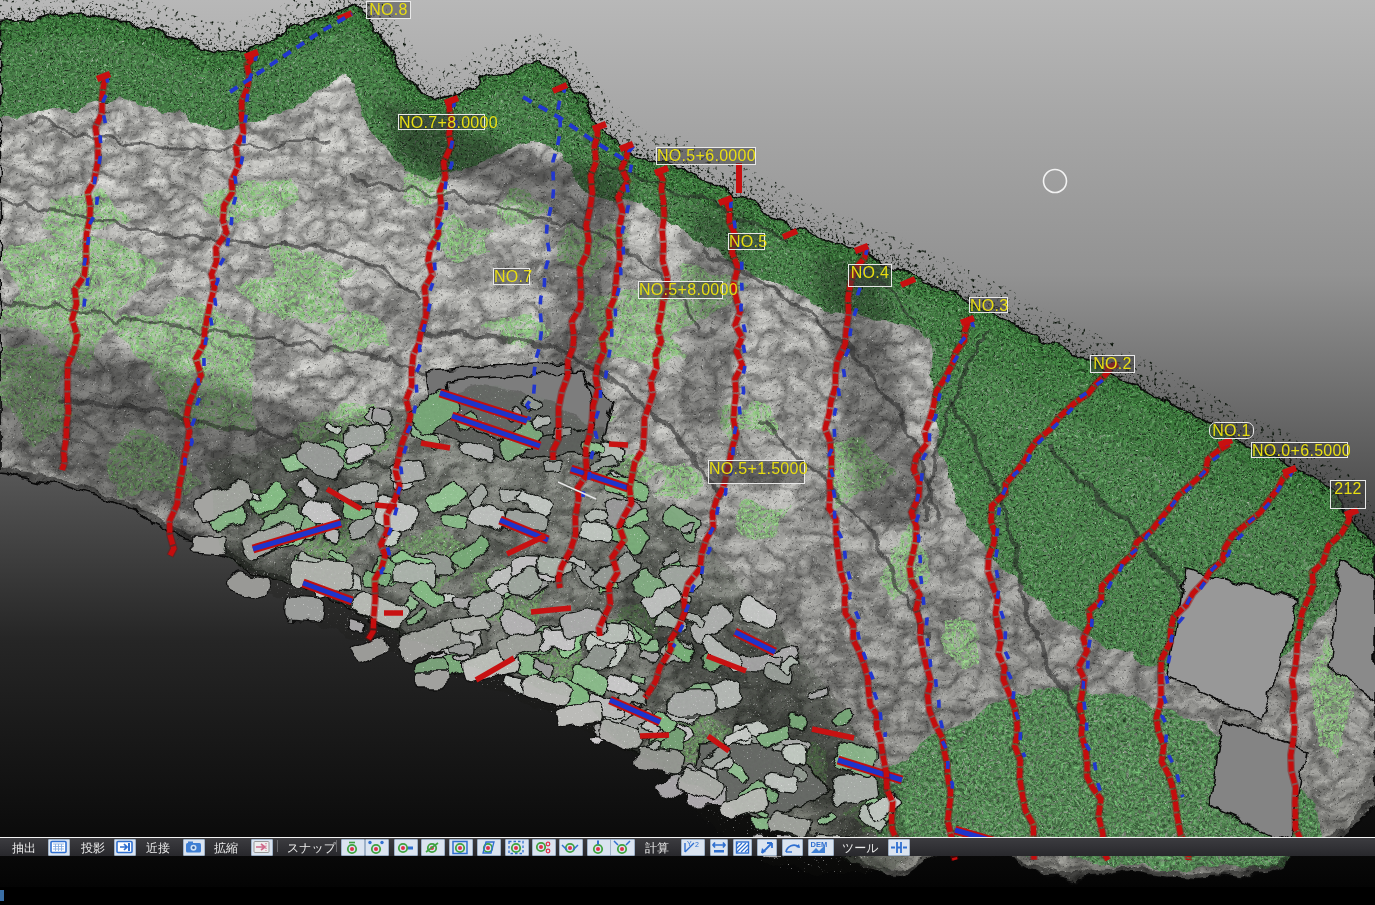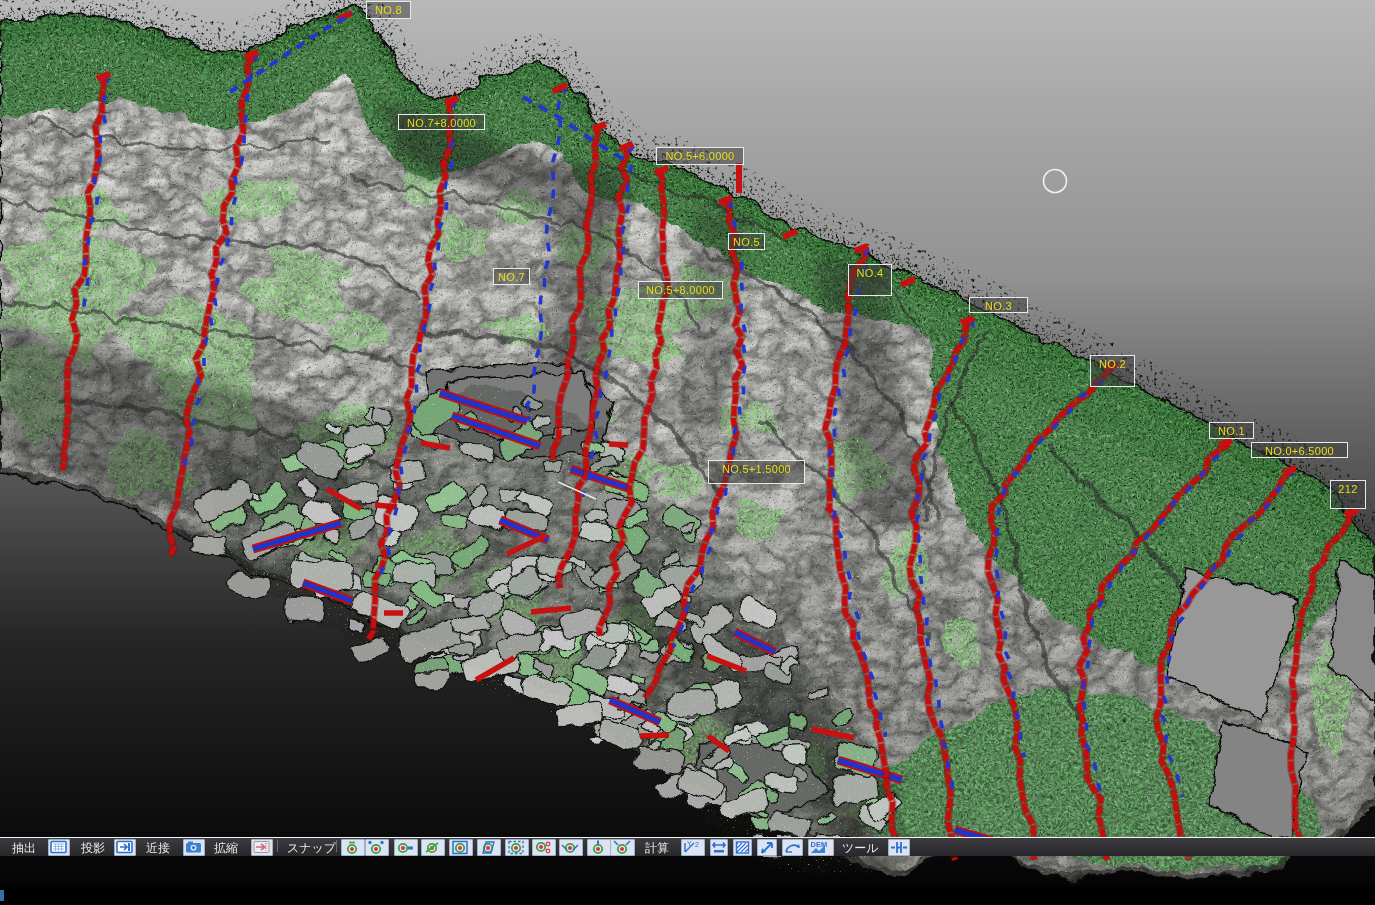--- a/index.html
+++ b/index.html
@@ -5,7 +5,7 @@
 #stage{position:relative;width:1375px;height:905px;overflow:hidden;
   font-family:"Liberation Sans",sans-serif;}
 .lb{position:absolute;box-sizing:border-box;background:rgba(60,60,60,0.50);
-  border:1px solid #e9e9e9;color:#e8de12;font-size:11px;line-height:16px;
+  border:1px solid #e9e9e9;color:#e8de12;font-size:16px;line-height:16px;
   text-align:center;letter-spacing:0.3px;}
 #tbar{position:absolute;left:0;top:837px;width:1375px;height:18px;
   background:linear-gradient(#3c3c40,#28282c);border-top:1.5px solid #f2f2f2;}

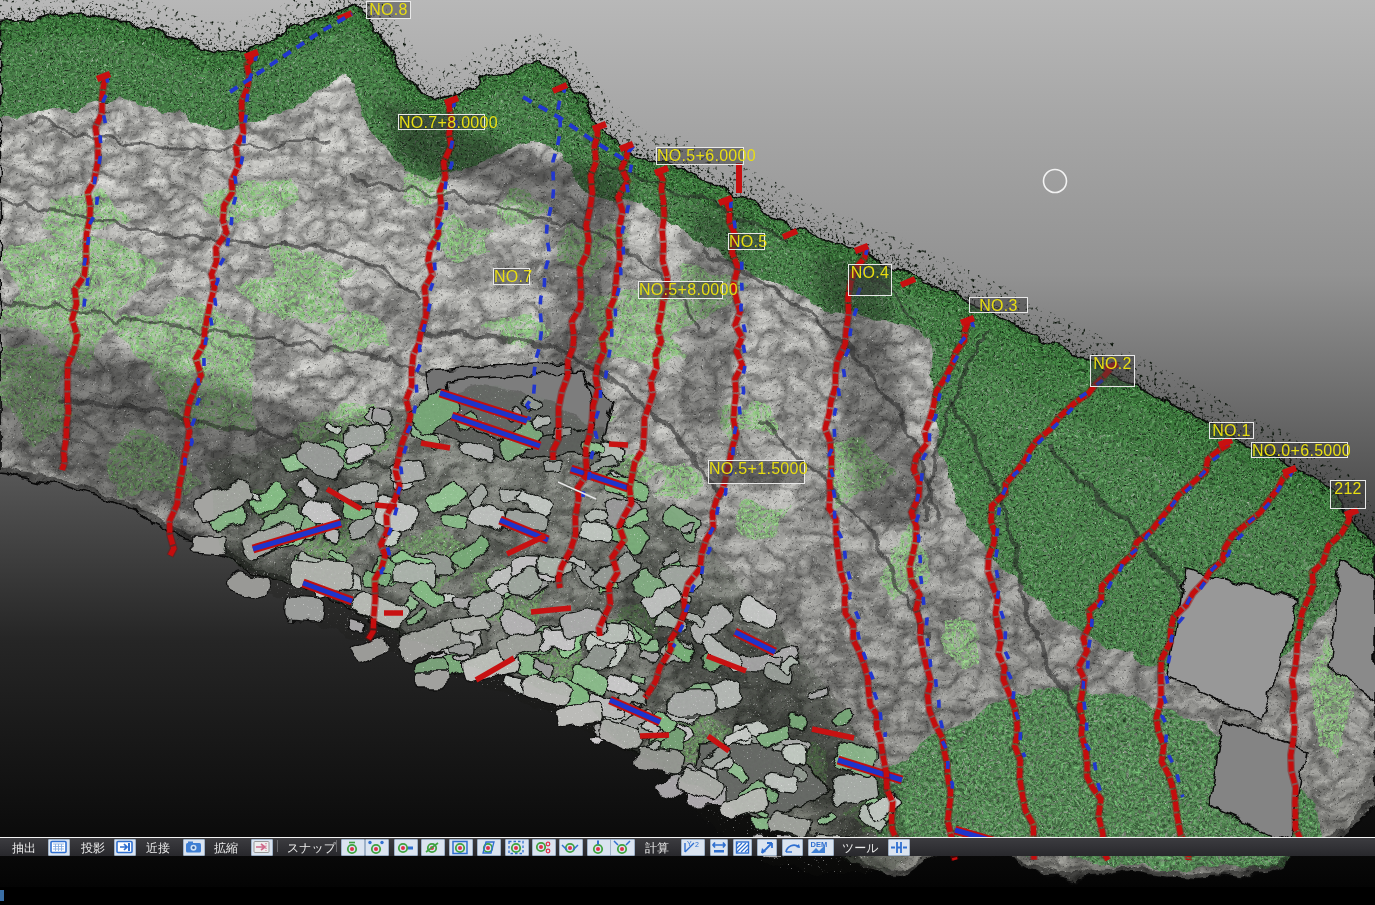--- a/index.html
+++ b/index.html
@@ -517,7 +517,7 @@
 
 <div class="lb" style="left:366px;top:1px;width:45px;height:18px;">NO.8</div>
 <div class="lb" style="left:398px;top:114px;width:87px;height:16px;">NO.7+8.0000</div>
-<div class="lb" style="left:656px;top:147px;width:88px;height:18px;text-align:center;">NO.5+6.0000</div>
+<div class="lb" style="left:656px;top:147px;width:100px;height:18px;text-align:center;">NO.5+6.0000</div>
 <div class="lb" style="left:728px;top:196px;width:37px;height:17px;margin-top:37px;">NO.5</div>
 <div class="lb" style="left:493px;top:268px;width:37px;height:17px;">NO.7</div>
 <div class="lb" style="left:638px;top:281px;width:85px;height:18px;">NO.5+8.0000</div>

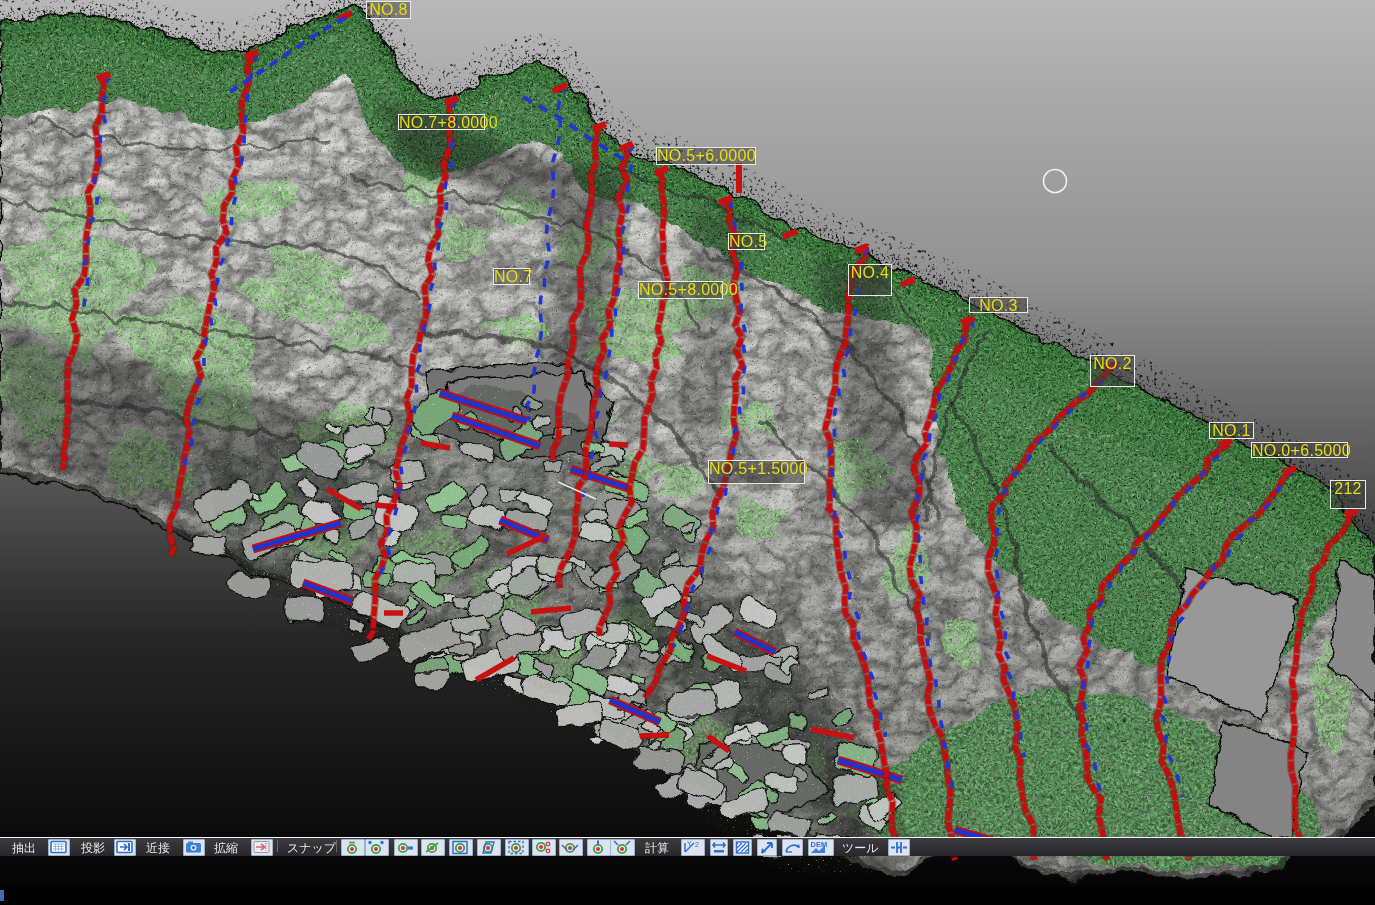--- a/index.html
+++ b/index.html
@@ -521,7 +521,7 @@
 <div class="lb" style="left:728px;top:196px;width:37px;height:17px;margin-top:37px;">NO.5</div>
 <div class="lb" style="left:493px;top:268px;width:37px;height:17px;">NO.7</div>
 <div class="lb" style="left:638px;top:281px;width:85px;height:18px;">NO.5+8.0000</div>
-<div class="lb" style="left:848px;top:264px;width:44px;height:32px;">NO.4</div>
+<div class="lb" style="left:848px;top:264px;width:44px;height:23px;">NO.4</div>
 <div class="lb" style="left:969px;top:297px;width:59px;height:16px;">NO.3</div>
 <div class="lb" style="left:1090px;top:355px;width:45px;height:32px;">NO.2</div>
 <div class="lb" style="left:1209px;top:422px;width:45px;height:17px;">NO.1</div>

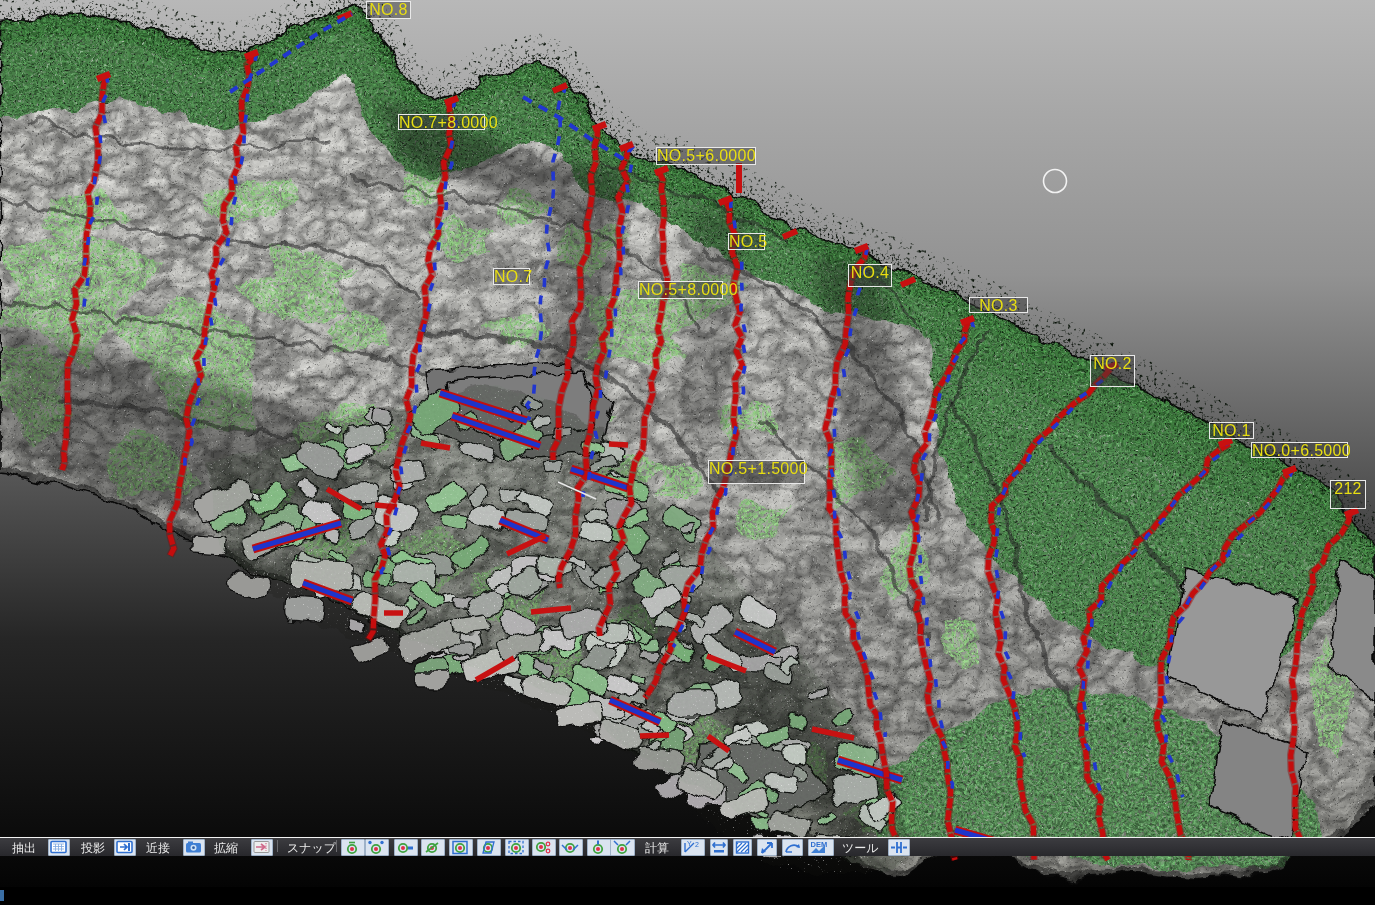--- a/index.html
+++ b/index.html
@@ -522,7 +522,7 @@
 <div class="lb" style="left:493px;top:268px;width:37px;height:17px;">NO.7</div>
 <div class="lb" style="left:638px;top:281px;width:85px;height:18px;">NO.5+8.0000</div>
 <div class="lb" style="left:848px;top:264px;width:44px;height:23px;">NO.4</div>
-<div class="lb" style="left:969px;top:297px;width:59px;height:16px;">NO.3</div>
+<div class="lb" style="left:969px;top:297px;width:39px;height:16px;">NO.3</div>
 <div class="lb" style="left:1090px;top:355px;width:45px;height:32px;">NO.2</div>
 <div class="lb" style="left:1209px;top:422px;width:45px;height:17px;">NO.1</div>
 <div class="lb" style="left:1251px;top:442px;width:97px;height:16px;">NO.0+6.5000</div>

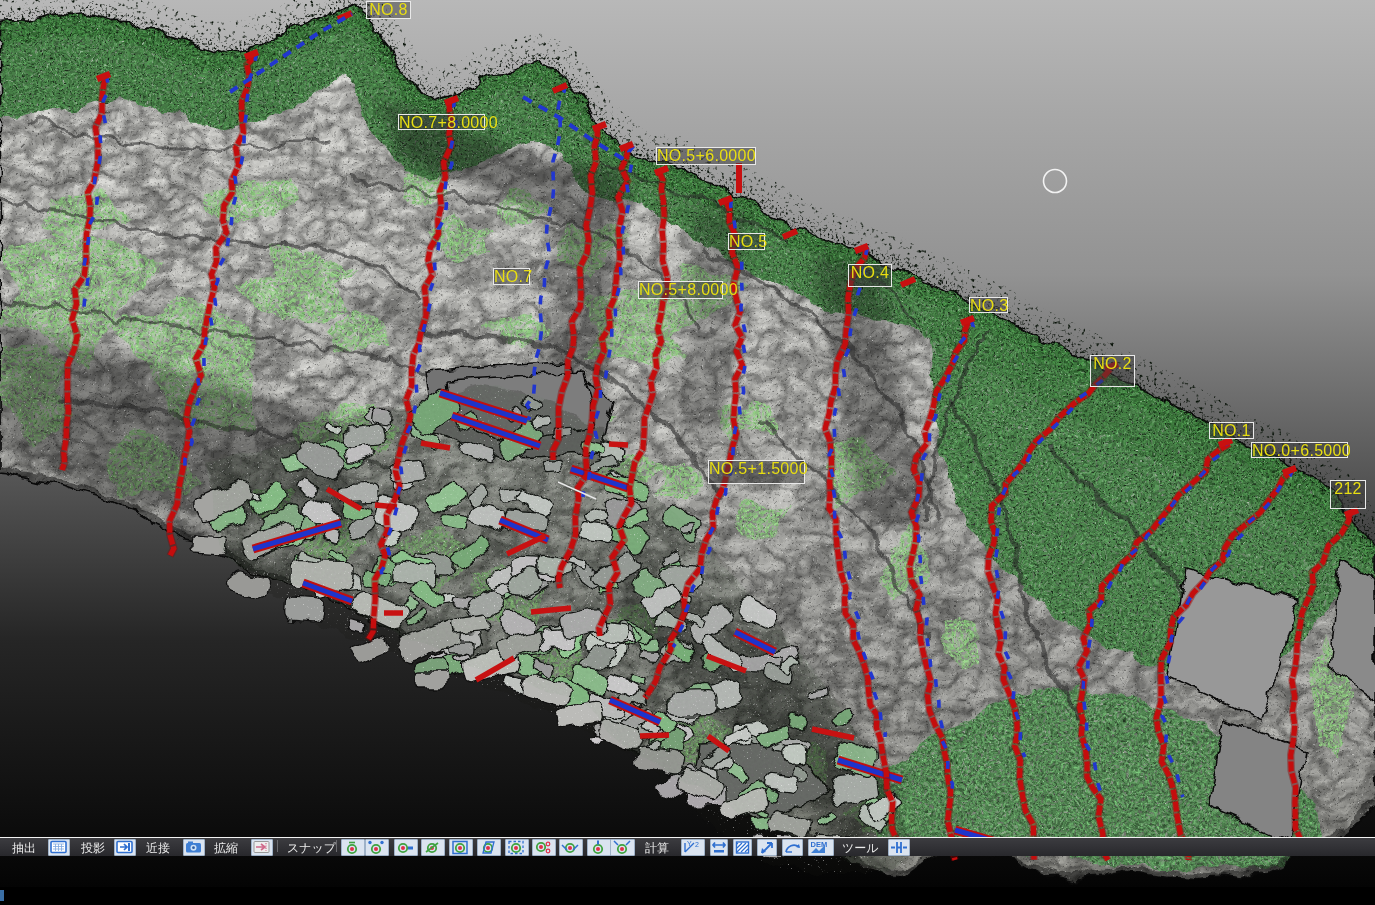--- a/index.html
+++ b/index.html
@@ -523,7 +523,7 @@
 <div class="lb" style="left:638px;top:281px;width:85px;height:18px;">NO.5+8.0000</div>
 <div class="lb" style="left:848px;top:264px;width:44px;height:23px;">NO.4</div>
 <div class="lb" style="left:969px;top:297px;width:39px;height:16px;">NO.3</div>
-<div class="lb" style="left:1090px;top:355px;width:45px;height:32px;">NO.2</div>
+<div class="lb" style="left:1090px;top:355px;width:45px;height:18px;">NO.2</div>
 <div class="lb" style="left:1209px;top:422px;width:45px;height:17px;">NO.1</div>
 <div class="lb" style="left:1251px;top:442px;width:97px;height:16px;">NO.0+6.5000</div>
 <div class="lb" style="left:1330px;top:480px;width:36px;height:29px;text-align:center;">212</div>

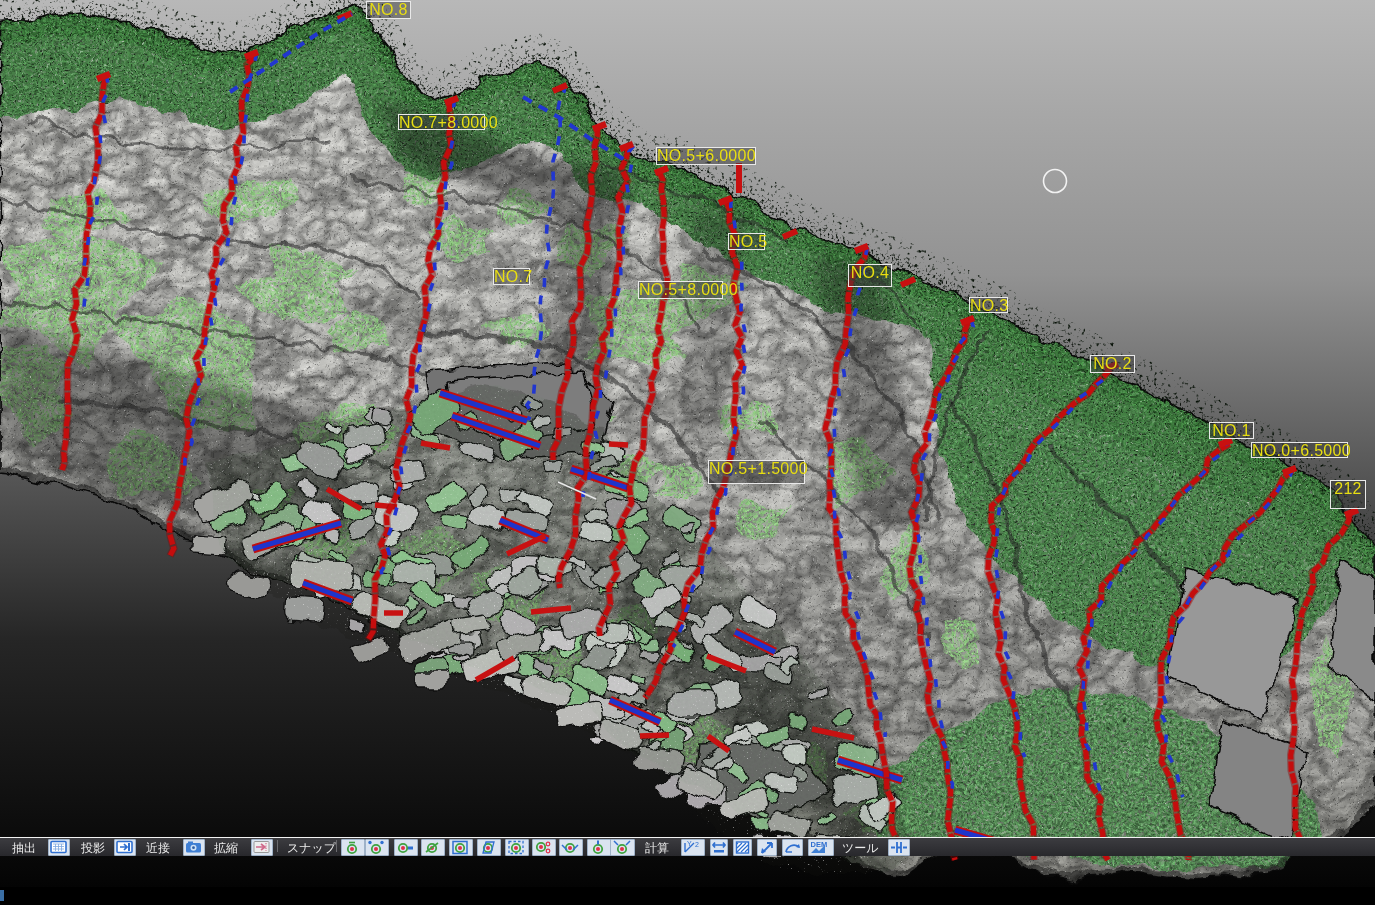--- a/index.html
+++ b/index.html
@@ -524,7 +524,7 @@
 <div class="lb" style="left:848px;top:264px;width:44px;height:23px;">NO.4</div>
 <div class="lb" style="left:969px;top:297px;width:39px;height:16px;">NO.3</div>
 <div class="lb" style="left:1090px;top:355px;width:45px;height:18px;">NO.2</div>
-<div class="lb" style="left:1209px;top:422px;width:45px;height:17px;">NO.1</div>
+<div class="lb" style="left:1209px;top:422px;width:45px;height:17px;border-radius:7px;">NO.1</div>
 <div class="lb" style="left:1251px;top:442px;width:97px;height:16px;">NO.0+6.5000</div>
 <div class="lb" style="left:1330px;top:480px;width:36px;height:29px;text-align:center;">212</div>
 <div class="lb" style="left:708px;top:460px;width:97px;height:24px;">NO.5+1.5000</div>

